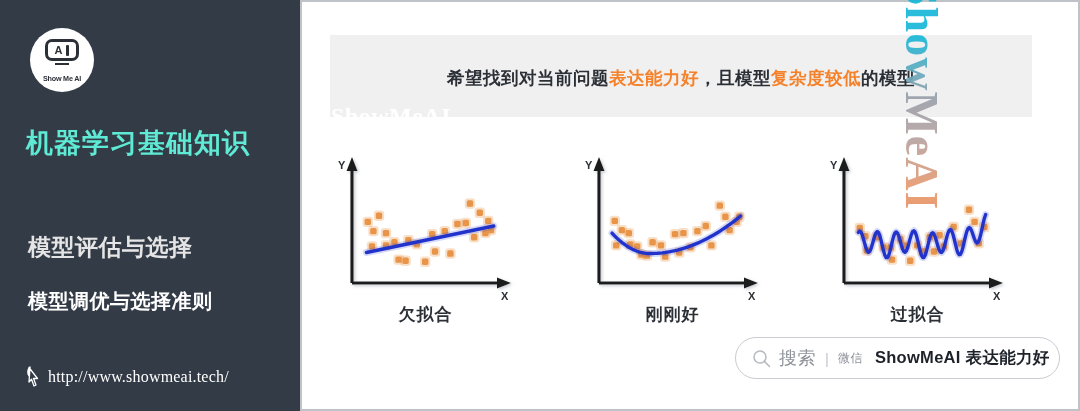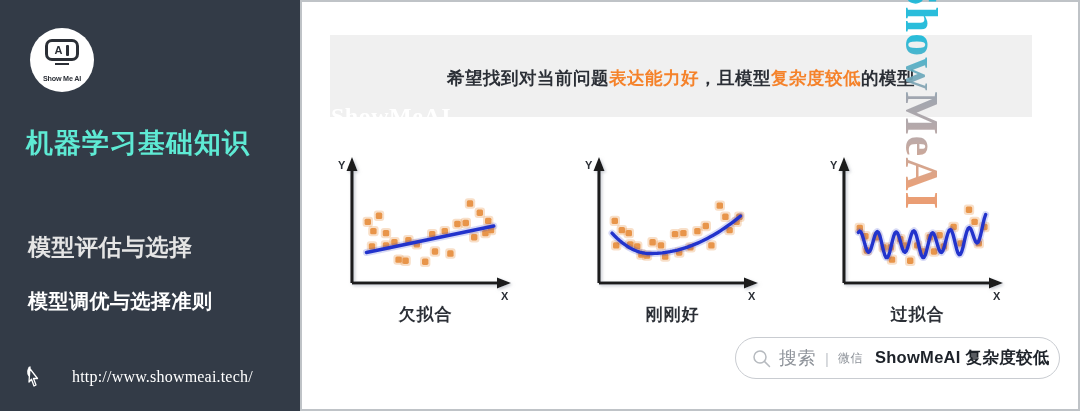--- a/index.html
+++ b/index.html
@@ -449,7 +449,7 @@
       <span id="search-placeholder">搜索</span>
       <span id="search-divider">|</span>
       <span id="search-channel">微信</span>
-      <span id="search-brand">ShowMeAI 复杂度较低</span>
+      <span id="search-brand">ShowMeAI 表达能力好</span>
     </div>
 
   </div>

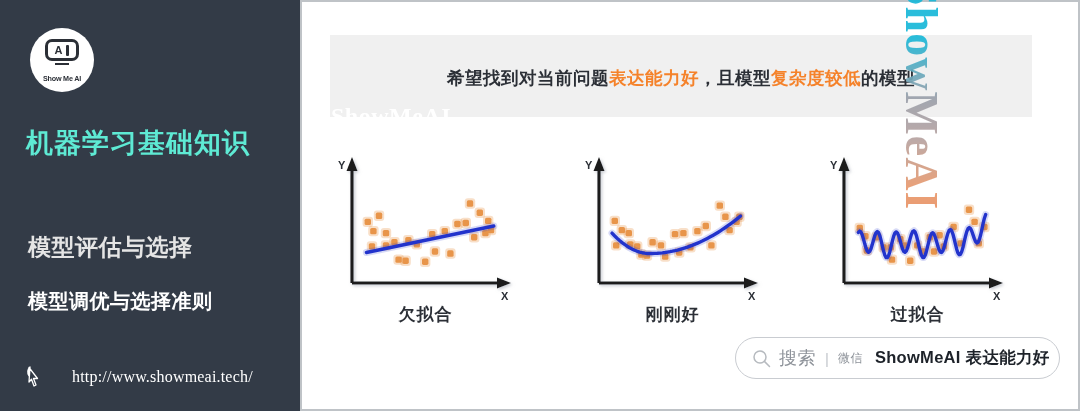--- a/index.html
+++ b/index.html
@@ -69,7 +69,7 @@
   }
   #sidebar-url-row {
     position: absolute; left: 26px; top: 365px;
-    display: flex; align-items: center; gap: 24px;
+    display: flex; align-items: center; gap: 0;
   }
   #cursor-icon { width: 22px; height: 24px; display: block; }
   #sidebar-url {

